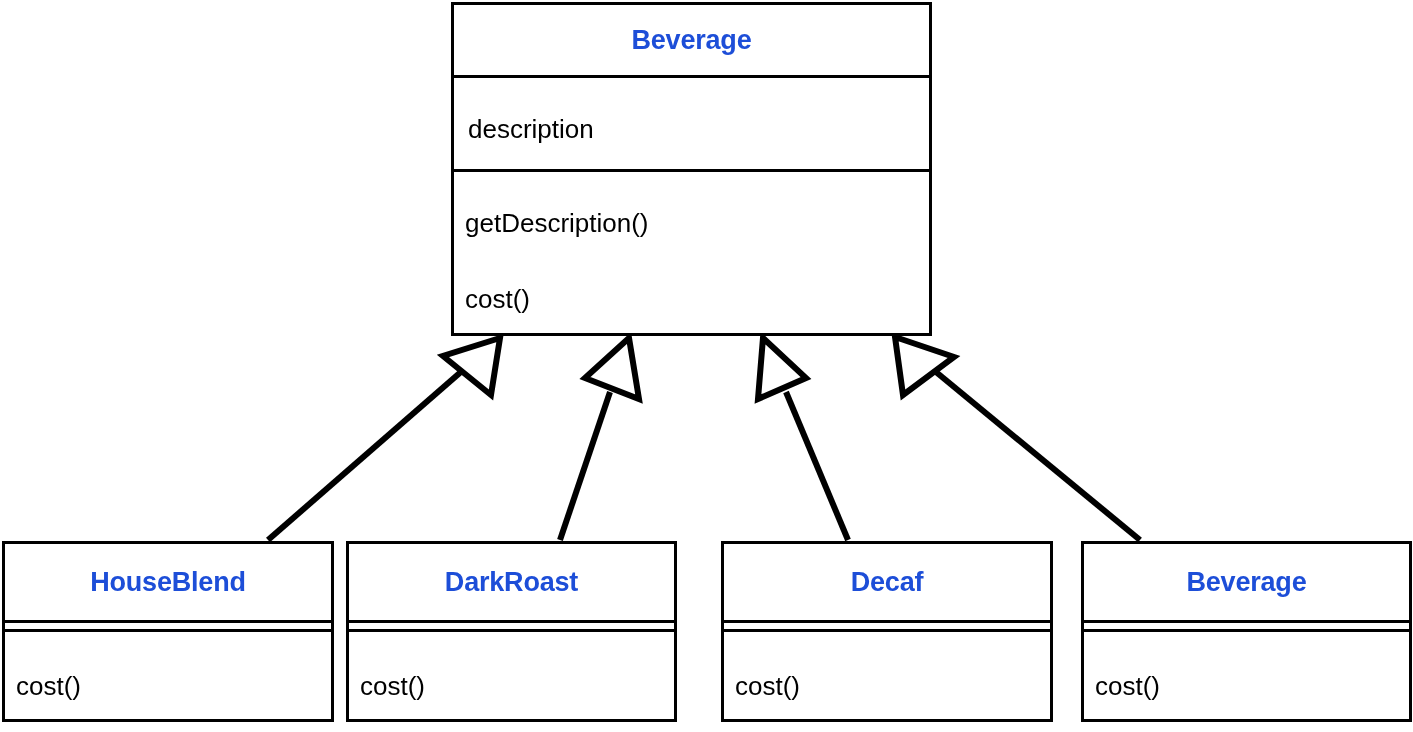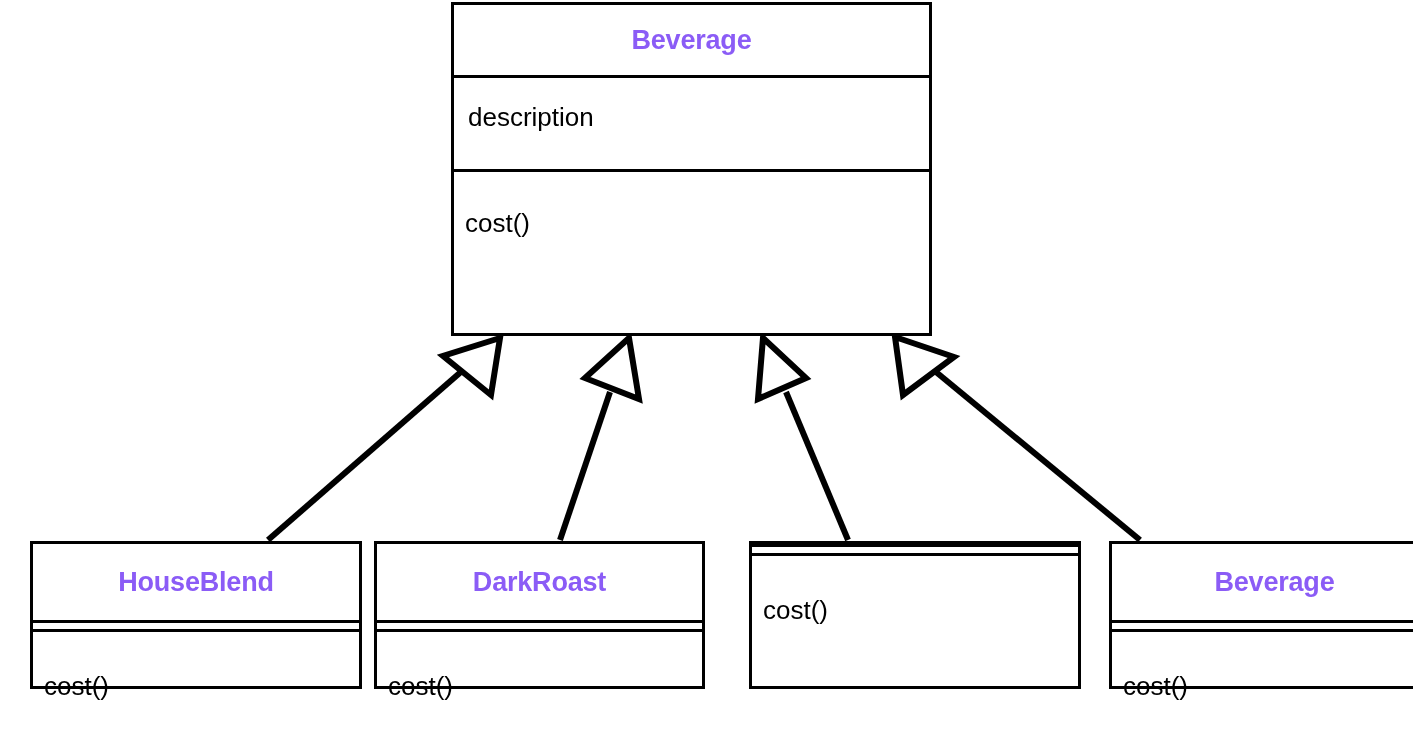--- a/index.html
+++ b/index.html
@@ -49,7 +49,7 @@
   .class-name {
     font-weight: bold;
     font-size: 27px;
-    color: #8b5cf6;
+    color: #1d4ed8;
     letter-spacing: -0.2px;
     text-align: center;
     line-height: 1;

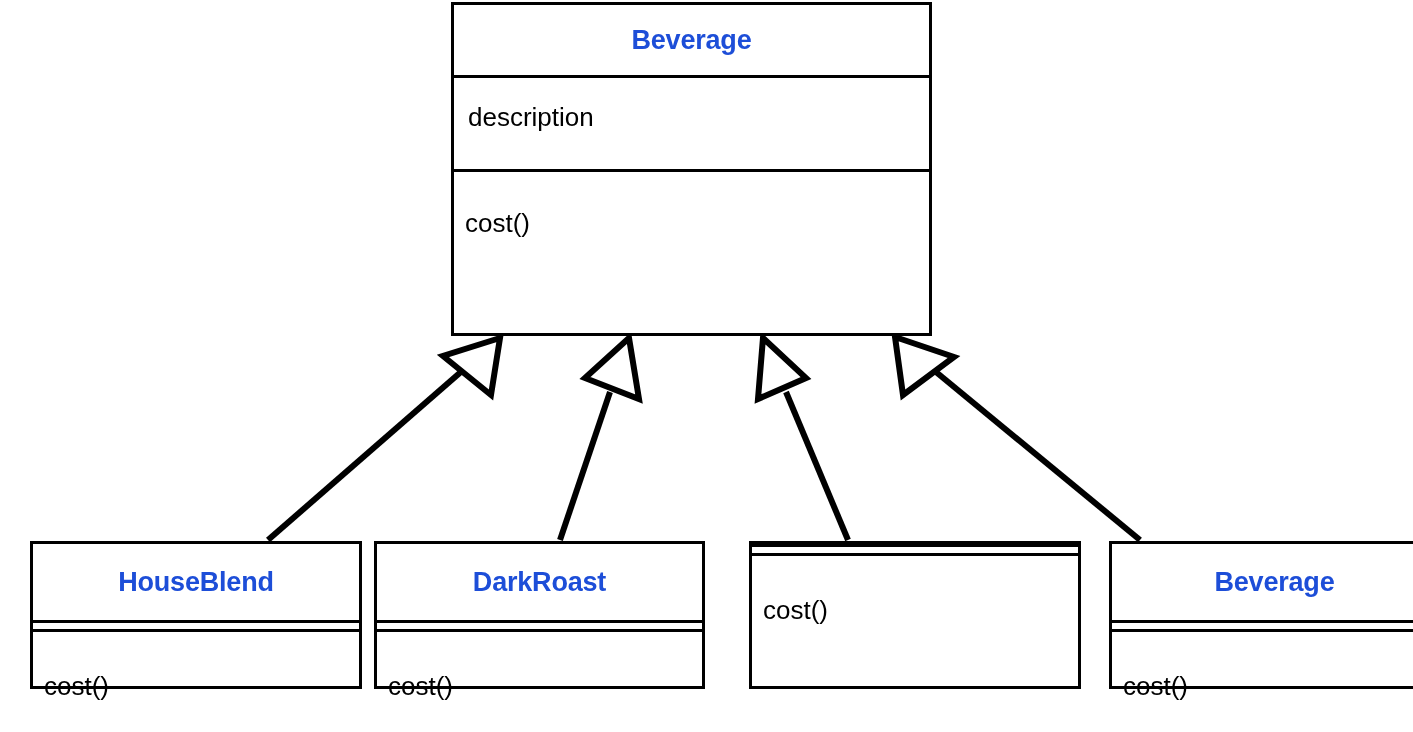--- a/index.html
+++ b/index.html
@@ -72,7 +72,7 @@
   }
   #beverage-class .attr-compartment {
     height: 94px;
-    padding: 26px 0 0 14px;
+    padding: 38px 0 0 14px;
   }
   #beverage-class .op-compartment {
     padding: 38px 0 0 11px;

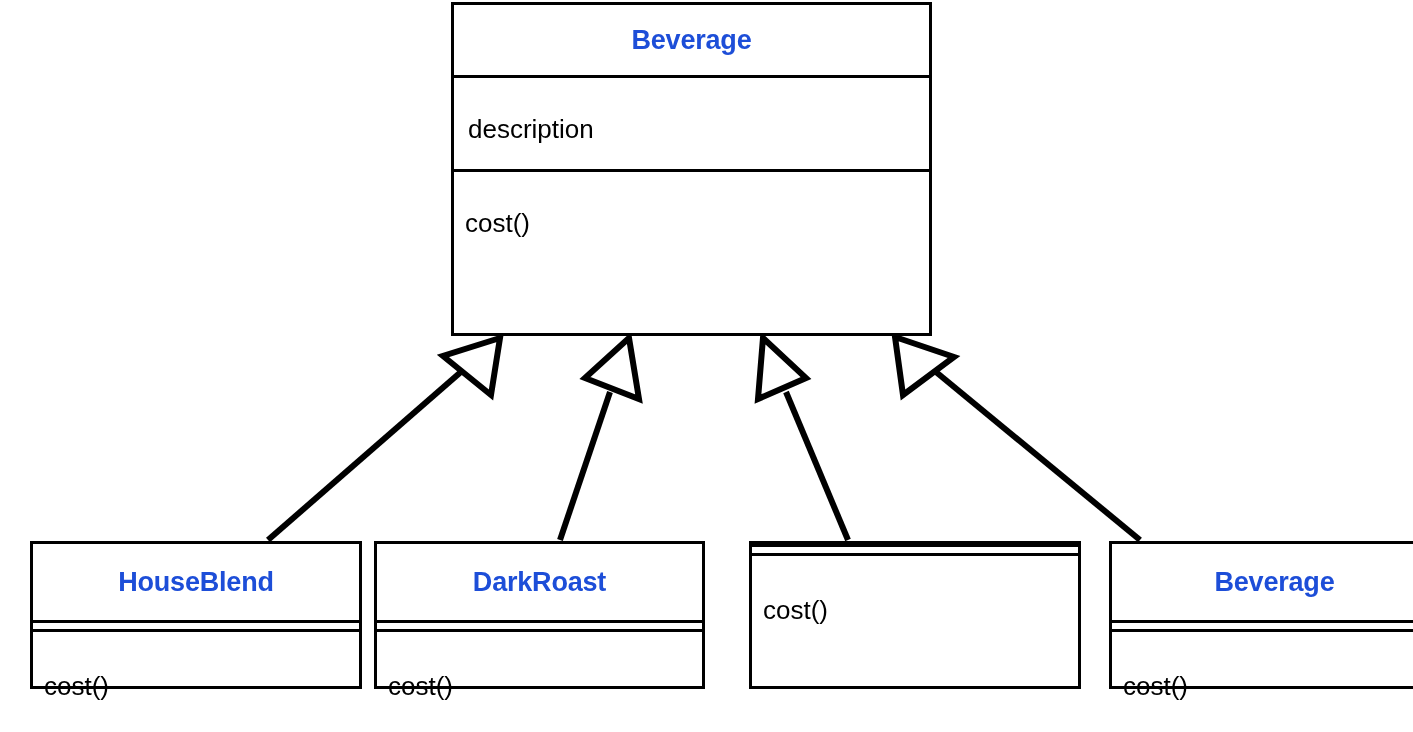--- a/index.html
+++ b/index.html
@@ -136,6 +136,7 @@
       <div class="member">description</div>
     </div>
     <div class="compartment op-compartment divided">
+      <div class="member">getDescription()</div>
       <div class="member">cost()</div>
     </div>
   </div>

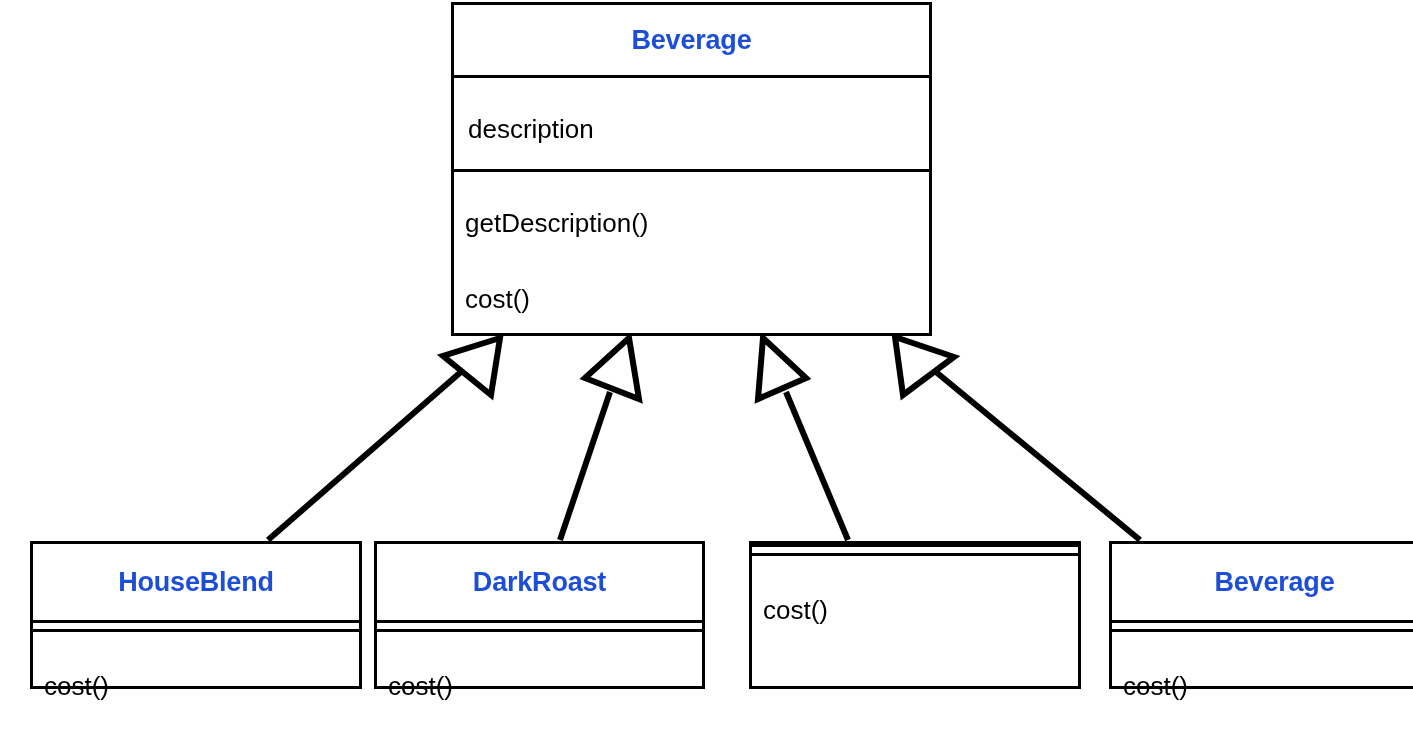--- a/index.html
+++ b/index.html
@@ -83,8 +83,7 @@
   
   .subclass {
     top: 541px;
-    height: 148px;
-    margin-left: 28px;
+    height: 181px;
   }
   .subclass .name-compartment {
     height: 76px;

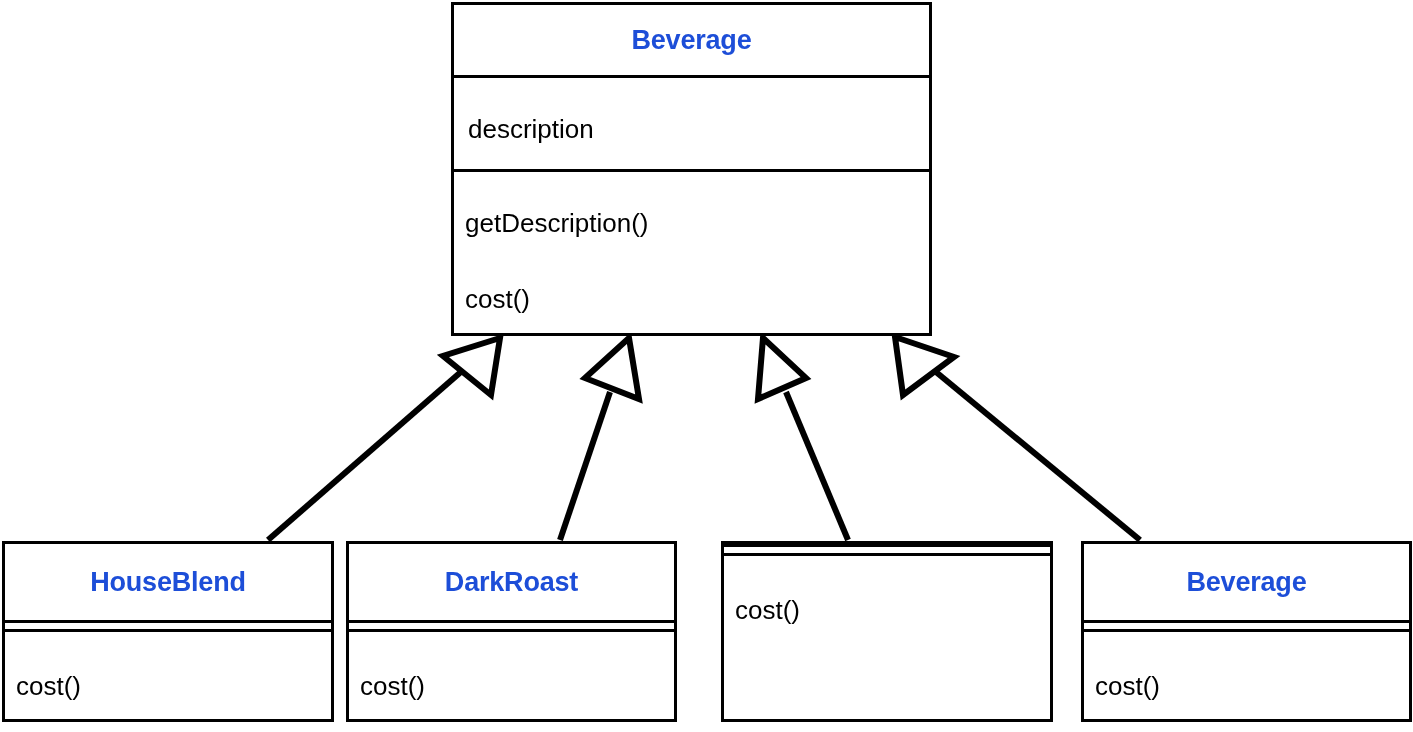--- a/index.html
+++ b/index.html
@@ -161,6 +161,9 @@
   </div>
 
   <div class="uml-class subclass" id="decaf-class">
+    <div class="compartment name-compartment">
+      <span class="class-name">Decaf</span>
+    </div>
     <div class="compartment attr-compartment divided"></div>
     <div class="compartment op-compartment divided">
       <div class="member">cost()</div>

